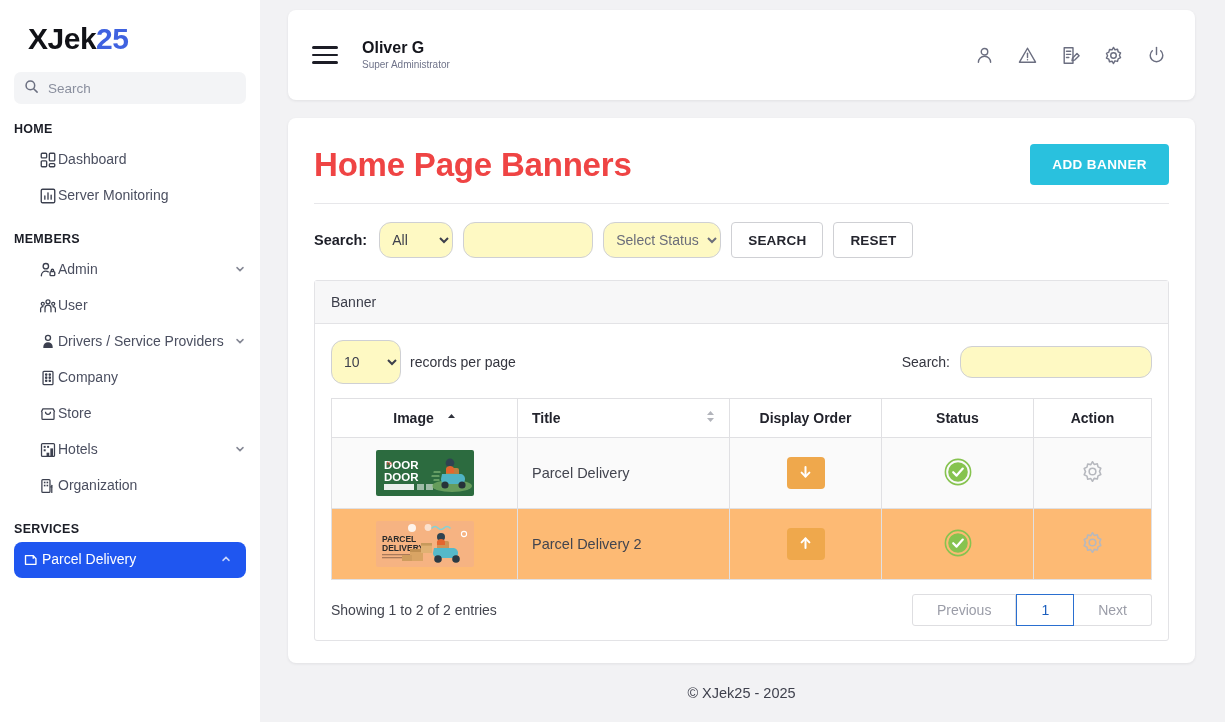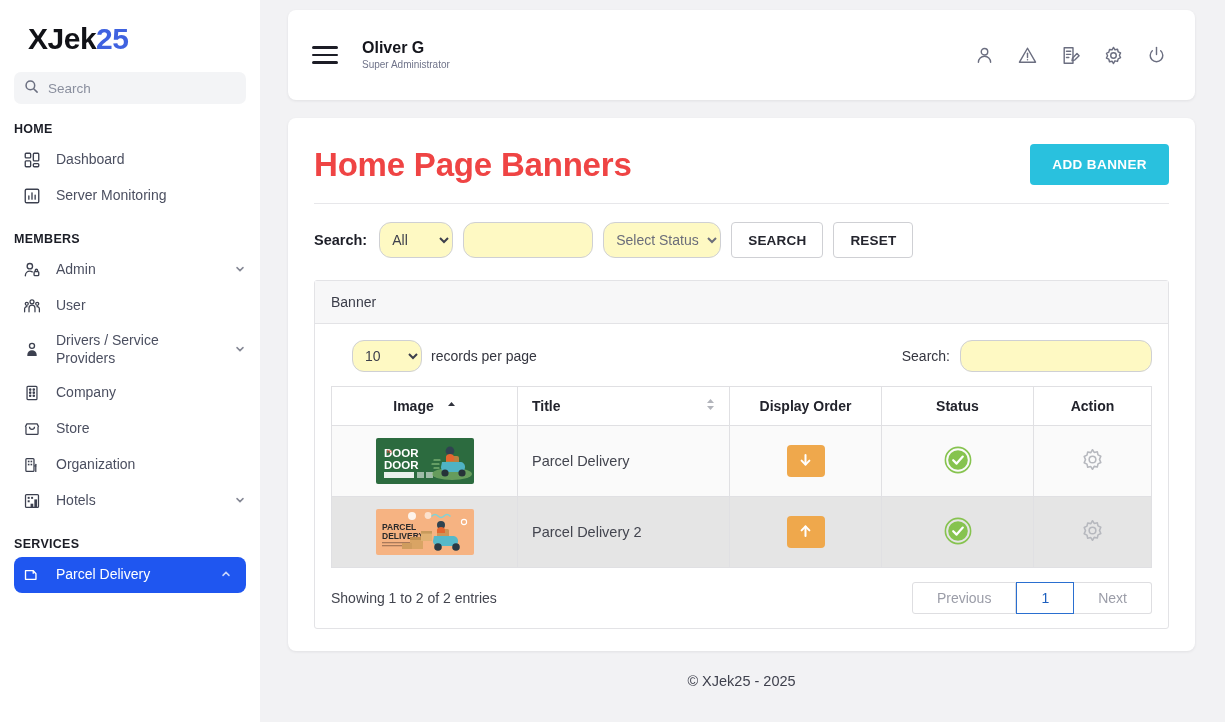--- a/index.html
+++ b/index.html
@@ -38,8 +38,8 @@
     letter-spacing: 0.3px; padding: 18px 0 6px 14px;
   }
   .nav-item {
-    display: flex; align-items: center; gap: 14px;
-    padding: 8px 14px 8px 22px; min-height: 34px;
+    display: flex; align-items: center; gap: 0;
+    padding: 8px 14px 8px 38px; min-height: 34px;
     color: #4b4f60; font-size: 14px; cursor: pointer; position: relative;
   }
   .nav-item .ni-icon { flex: 0 0 20px; width: 20px; height: 20px;

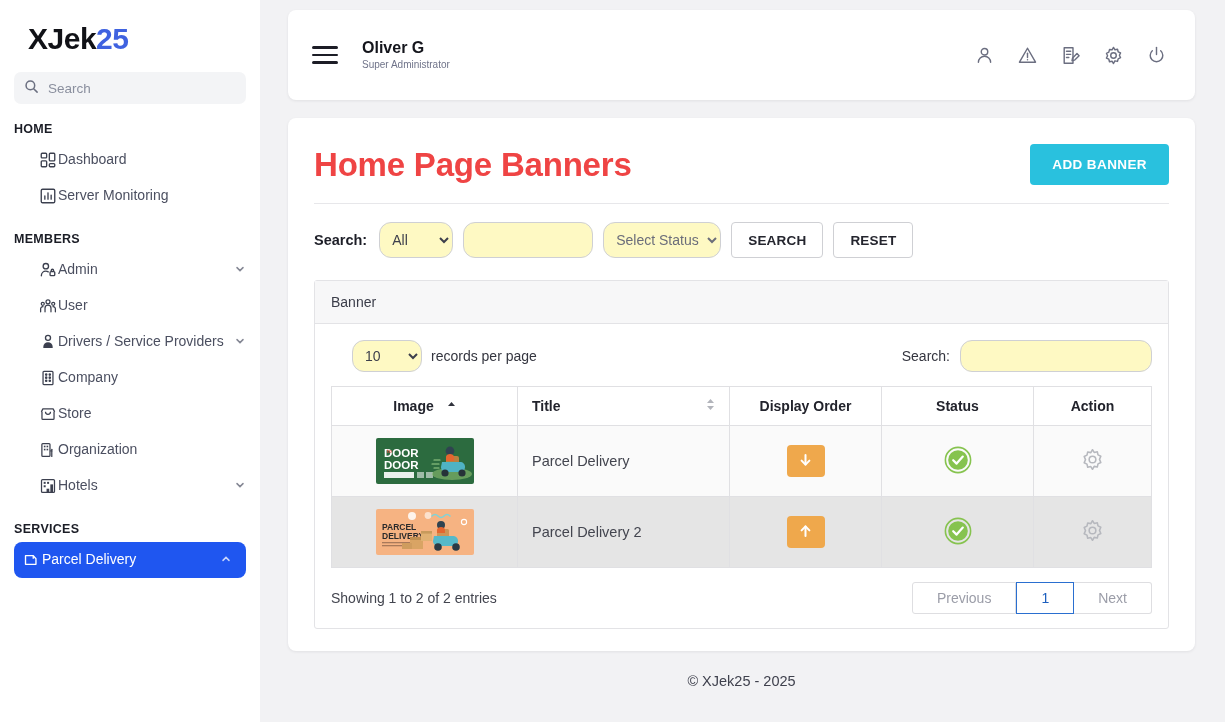--- a/index.html
+++ b/index.html
@@ -109,7 +109,7 @@
   .panel-body { padding: 16px 16px 14px 16px; }
   .dt-top { display: flex; align-items: center; justify-content: space-between; }
   .dt-len { display: flex; align-items: center; gap: 9px; font-size: 14px; color: #34353f; }
-  .dt-len select { width: 70px; height: 32px; margin-left: 21px; }
+  .dt-len select { width: 70px; height: 44px; }
   .dt-search { display: flex; align-items: center; gap: 10px; font-size: 14px; color: #34353f; }
   .dt-search input { width: 192px; height: 32px; }
 

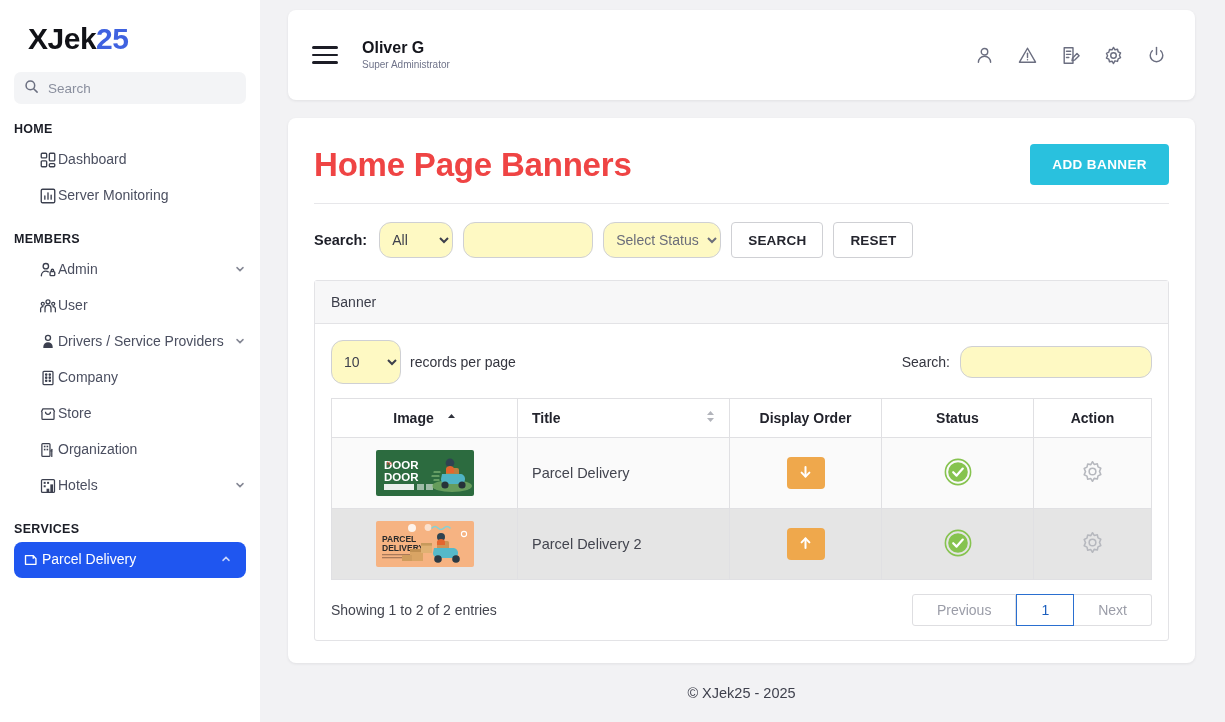--- a/index.html
+++ b/index.html
@@ -284,6 +284,25 @@
     <div class="nav-item">
       <span class="ni-icon">
         <svg width="18" height="18" viewBox="0 0 20 20" fill="none" stroke="#3c404f" stroke-width="1.4">
+          <rect x="2.8" y="2.8" width="14.4" height="14.4" rx="1.2"></rect>
+          <rect x="5.2" y="5.4" width="2.2" height="2.2" fill="#3c404f" stroke="none"></rect>
+          <rect x="9" y="5.4" width="2.2" height="2.2" fill="#3c404f" stroke="none"></rect>
+          <rect x="5.2" y="9.2" width="2.2" height="2.2" fill="#3c404f" stroke="none"></rect>
+          <rect x="12.6" y="8.2" width="3" height="9" fill="#3c404f" stroke="none"></rect>
+          <rect x="8.4" y="13" width="3" height="4.2" fill="#3c404f" stroke="none"></rect>
+        </svg>
+      </span>
+      <span class="ni-label">Hotels</span>
+      <span class="ni-caret">
+        <svg width="12" height="12" viewBox="0 0 12 12" fill="none" stroke="#5b5f70" stroke-width="1.5" stroke-linecap="round">
+            <path d="M3 4.6 6 7.6l3-3"></path>
+          </svg>
+      </span>
+    </div>
+
+    <div class="nav-item">
+      <span class="ni-icon">
+        <svg width="18" height="18" viewBox="0 0 20 20" fill="none" stroke="#3c404f" stroke-width="1.4">
           <rect x="3.2" y="2.8" width="9" height="14.4" rx="1"></rect>
           <rect x="5.4" y="5.2" width="1.8" height="1.8" fill="#3c404f" stroke="none"></rect>
           <rect x="8.4" y="5.2" width="1.8" height="1.8" fill="#3c404f" stroke="none"></rect>
@@ -294,25 +313,6 @@
         </svg>
       </span>
       <span class="ni-label">Organization</span>
-    </div>
-
-    <div class="nav-item">
-      <span class="ni-icon">
-        <svg width="18" height="18" viewBox="0 0 20 20" fill="none" stroke="#3c404f" stroke-width="1.4">
-          <rect x="2.8" y="2.8" width="14.4" height="14.4" rx="1.2"></rect>
-          <rect x="5.2" y="5.4" width="2.2" height="2.2" fill="#3c404f" stroke="none"></rect>
-          <rect x="9" y="5.4" width="2.2" height="2.2" fill="#3c404f" stroke="none"></rect>
-          <rect x="5.2" y="9.2" width="2.2" height="2.2" fill="#3c404f" stroke="none"></rect>
-          <rect x="12.6" y="8.2" width="3" height="9" fill="#3c404f" stroke="none"></rect>
-          <rect x="8.4" y="13" width="3" height="4.2" fill="#3c404f" stroke="none"></rect>
-        </svg>
-      </span>
-      <span class="ni-label">Hotels</span>
-      <span class="ni-caret">
-        <svg width="12" height="12" viewBox="0 0 12 12" fill="none" stroke="#5b5f70" stroke-width="1.5" stroke-linecap="round">
-            <path d="M3 4.6 6 7.6l3-3"></path>
-          </svg>
-      </span>
     </div>
 
     <div class="nav-section">SERVICES</div>

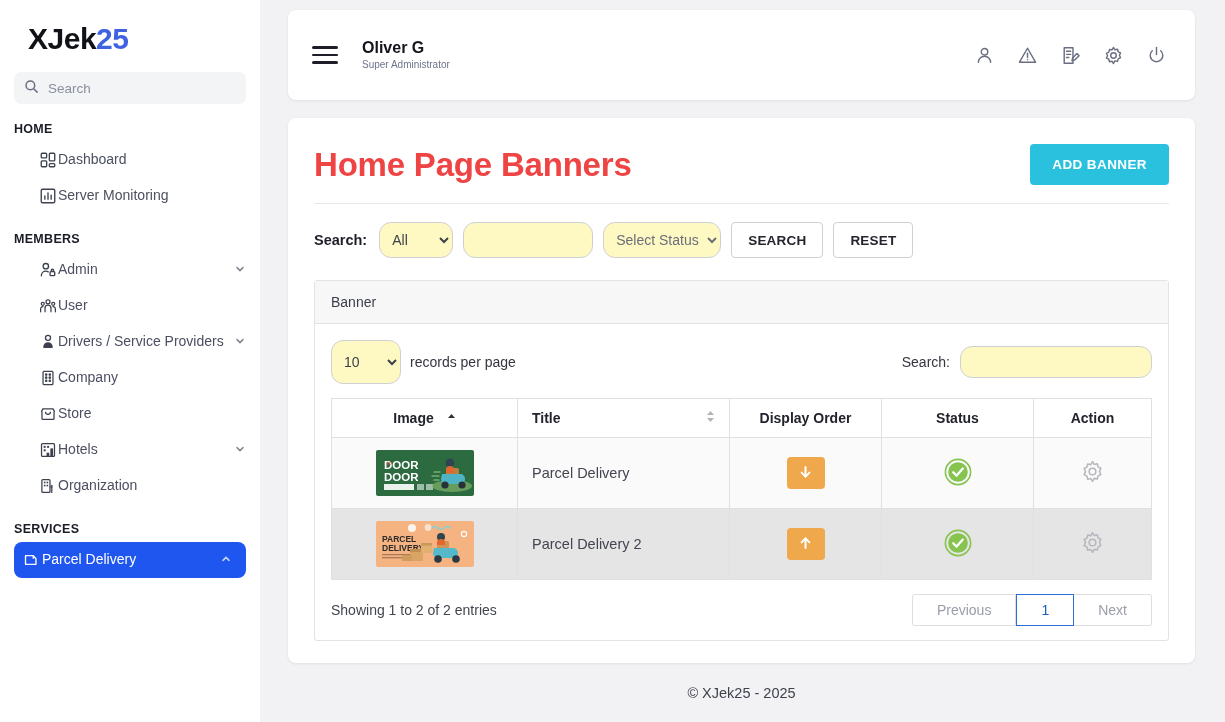--- a/index.html
+++ b/index.html
@@ -126,7 +126,7 @@
     vertical-align: middle;
   }
   table.dt tr.odd td { background: #fafafa; }
-  table.dt tr.even td { background: #e5e5e5; }
+  table.dt tr.even td { background: #fdba74; }
   td.ctr { text-align: center; }
   .col-image { width: 186px; }
   .col-title { width: 212px; }

